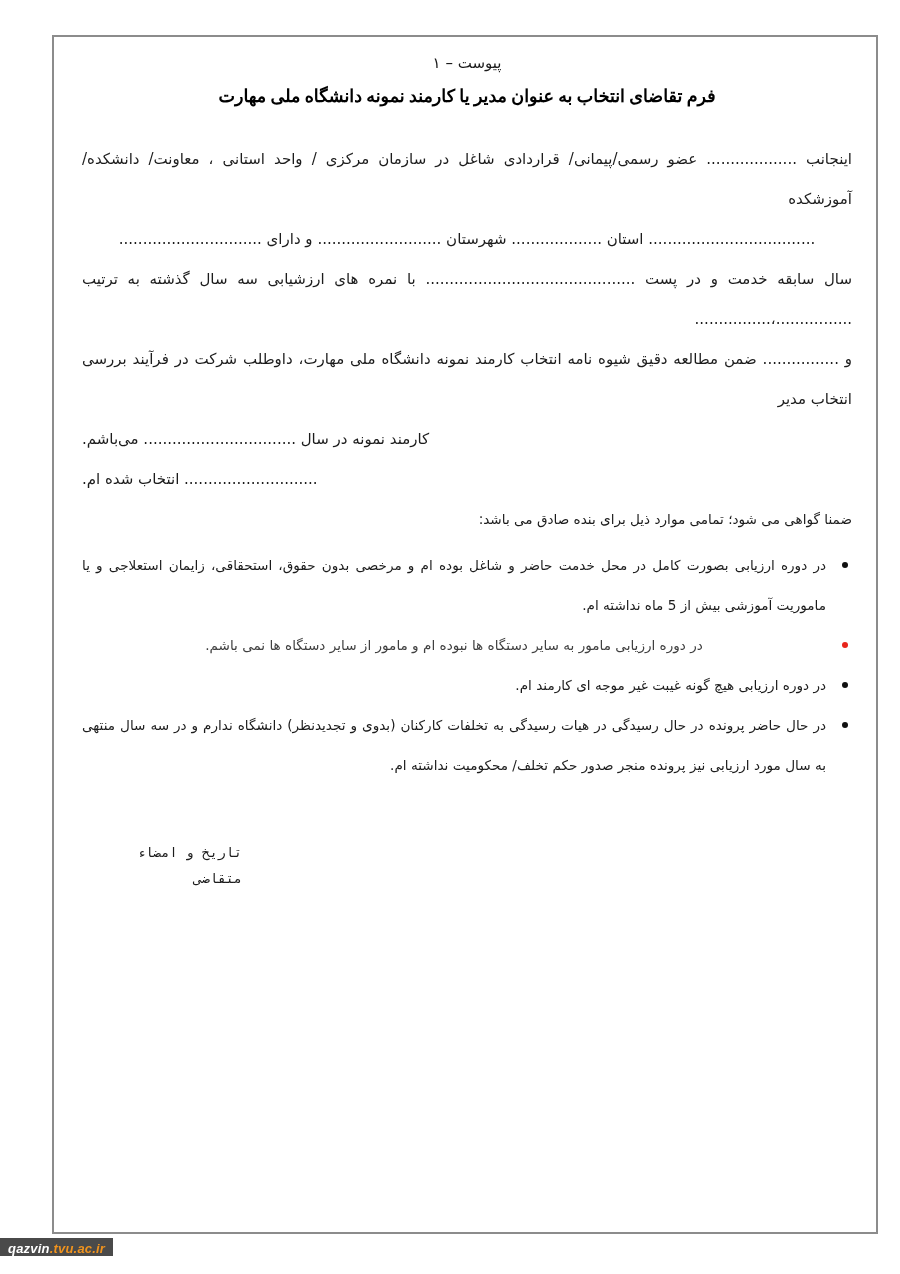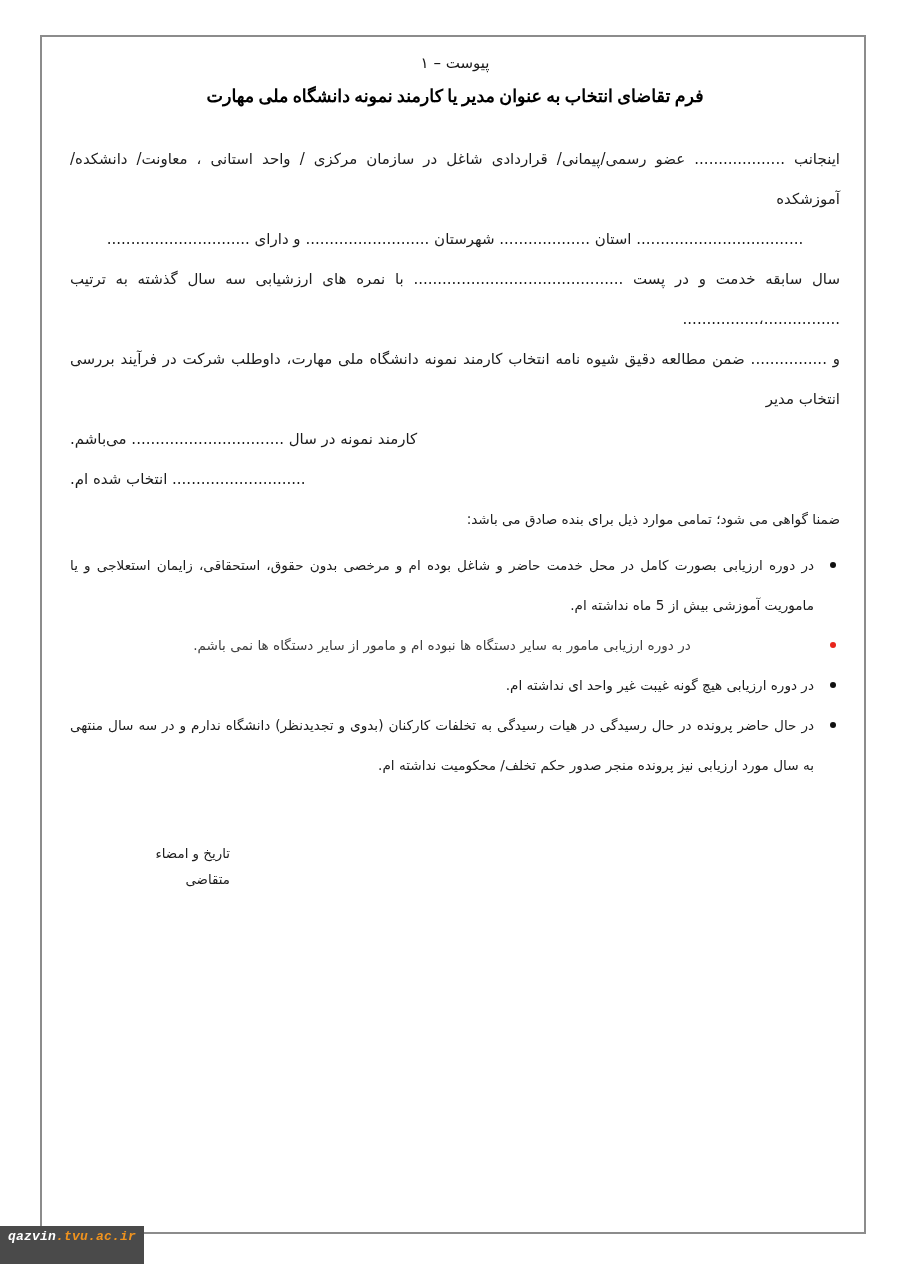--- a/index.html
+++ b/index.html
@@ -17,7 +17,7 @@
 
   .page-frame {
     position: absolute;
-    left: 40px;
+    left: 52px;
     top: 35px;
     width: 826px;
     height: 1199px;

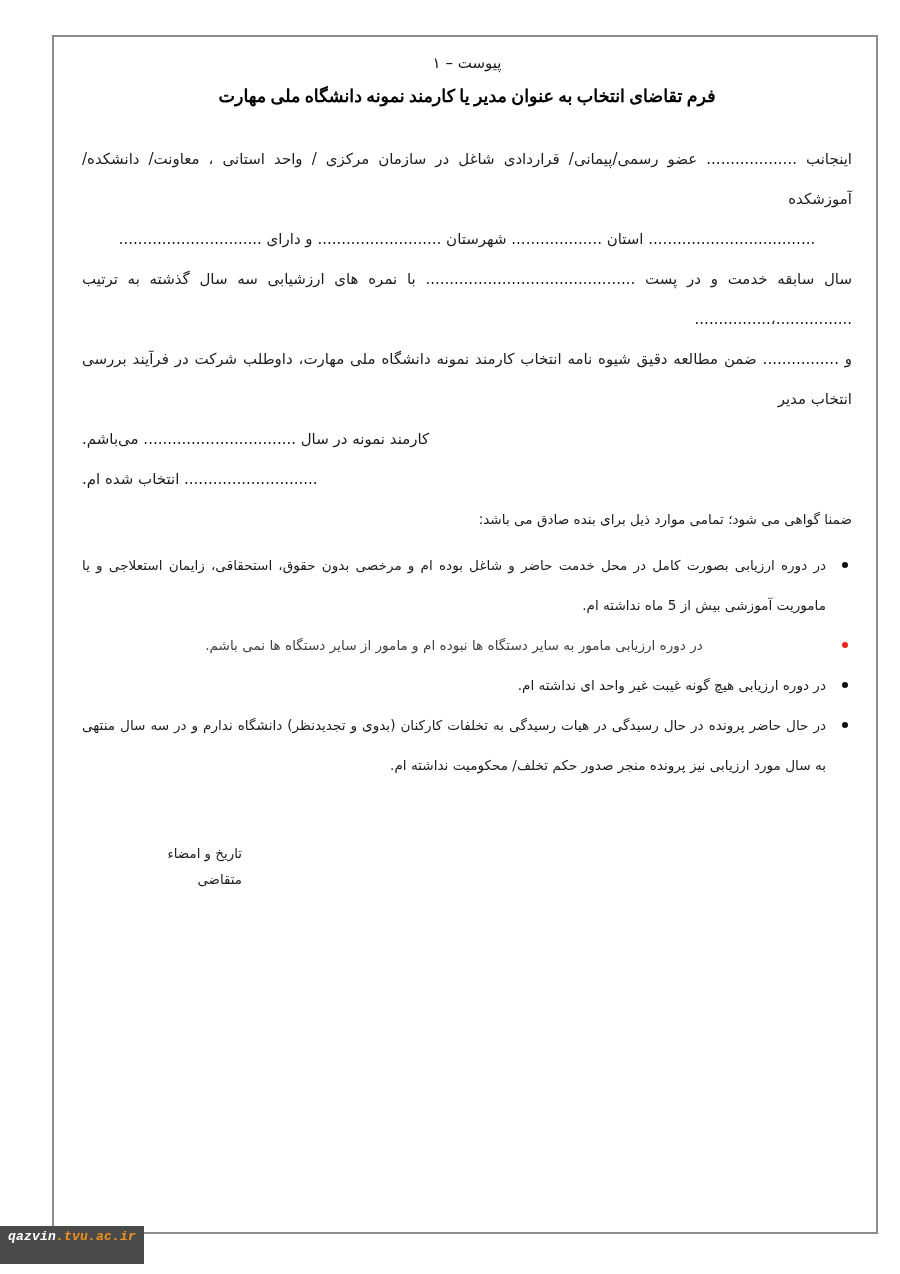--- a/index.html
+++ b/index.html
@@ -199,7 +199,7 @@
         <span>در دوره ارزیابی مامور به سایر دستگاه ها نبوده ام و مامور از سایر دستگاه ها نمی باشم.</span>
       </li>
       <li>
-        <span>در دوره ارزیابی هیچ گونه غیبت غیر واحد ای نداشته ام.</span>
+        <span>در دوره ارزیابی هیچ گونه غیبت غیر موجه ای کارمند ام.</span>
       </li>
       <li>
         <span>در حال حاضر پرونده در حال رسیدگی در هیات رسیدگی به تخلفات کارکنان (بدوی و تجدیدنظر) دانشگاه ندارم و در سه سال منتهی</span>

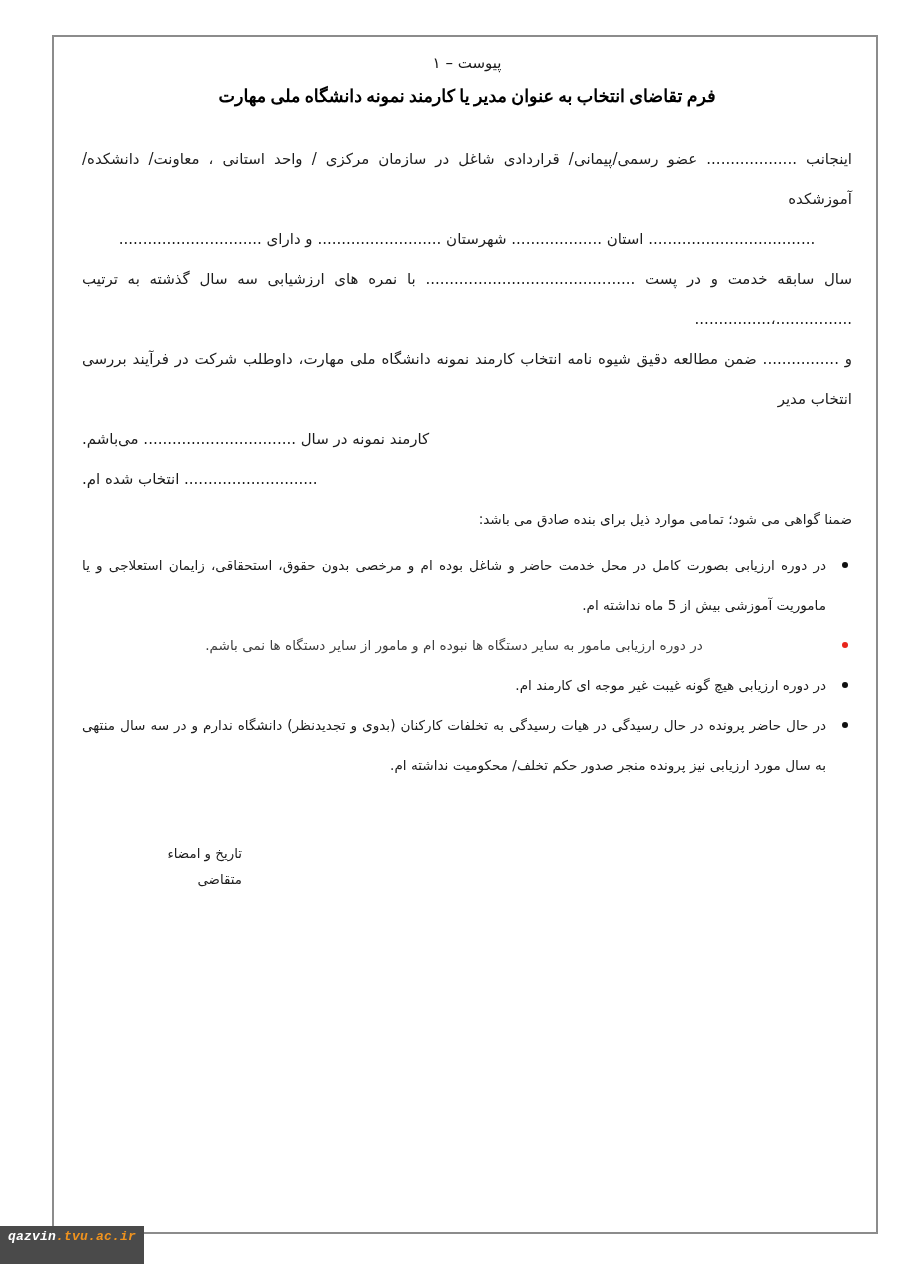--- a/index.html
+++ b/index.html
@@ -130,6 +130,7 @@
     padding-right: 0;
     text-align: right;
     direction: rtl;
+    font-family: Liberation Mono, monospace;
   }
 
   .signature-inner {

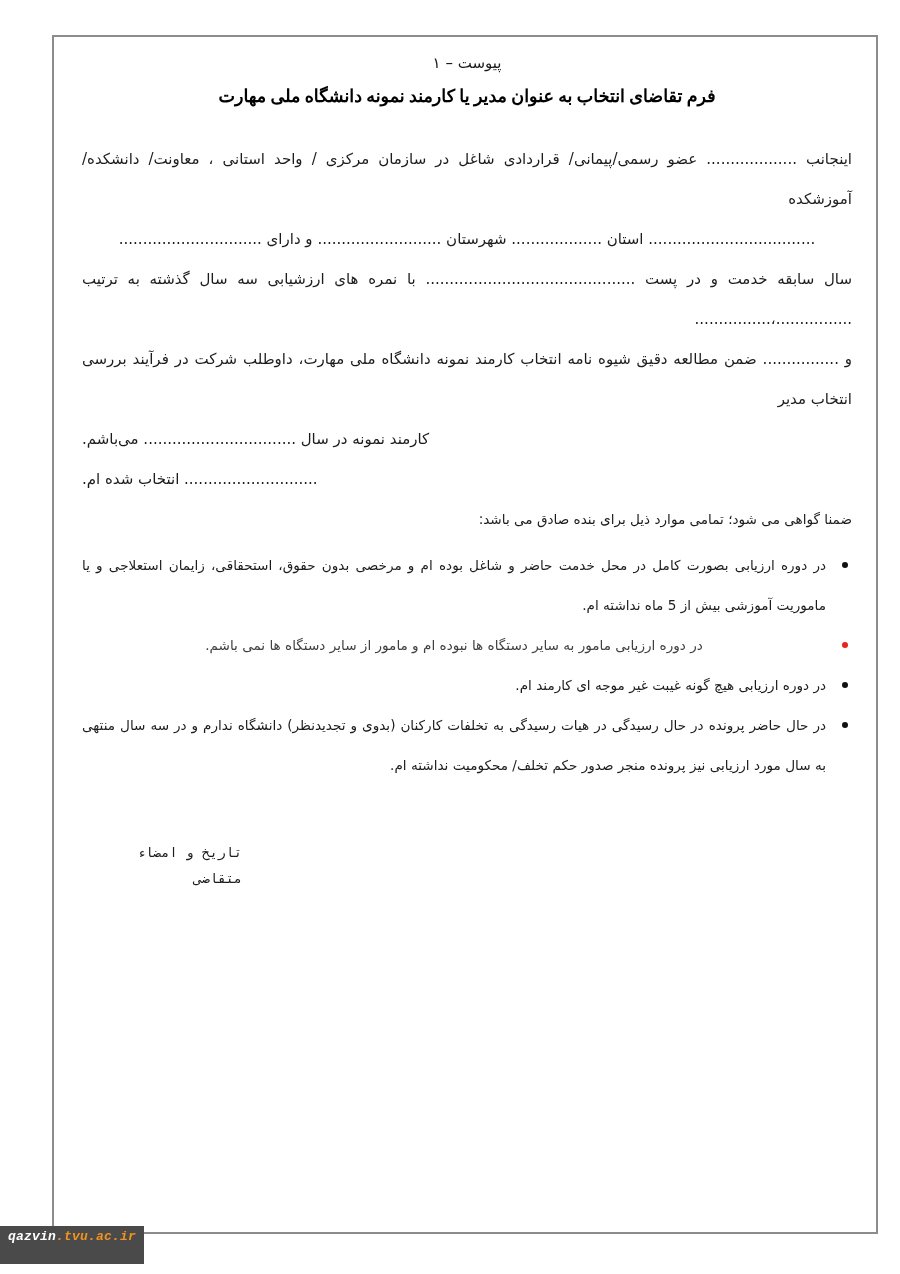--- a/index.html
+++ b/index.html
@@ -150,14 +150,14 @@
   .watermark {
     position: absolute;
     left: 0;
-    bottom: 10px;
+    bottom: 18px;
     background: #4a4a4a;
     color: #ffffff;
-    font-family: Liberation Mono, monospace;
+    font-family: Liberation Sans, sans-serif;
     font-style: italic;
     font-weight: bold;
     font-size: 13px;
-    padding: 3px 8px 20px 8px;
+    padding: 3px 8px 0 8px;
     letter-spacing: 0.2px;
     direction: ltr;
     white-space: nowrap;

